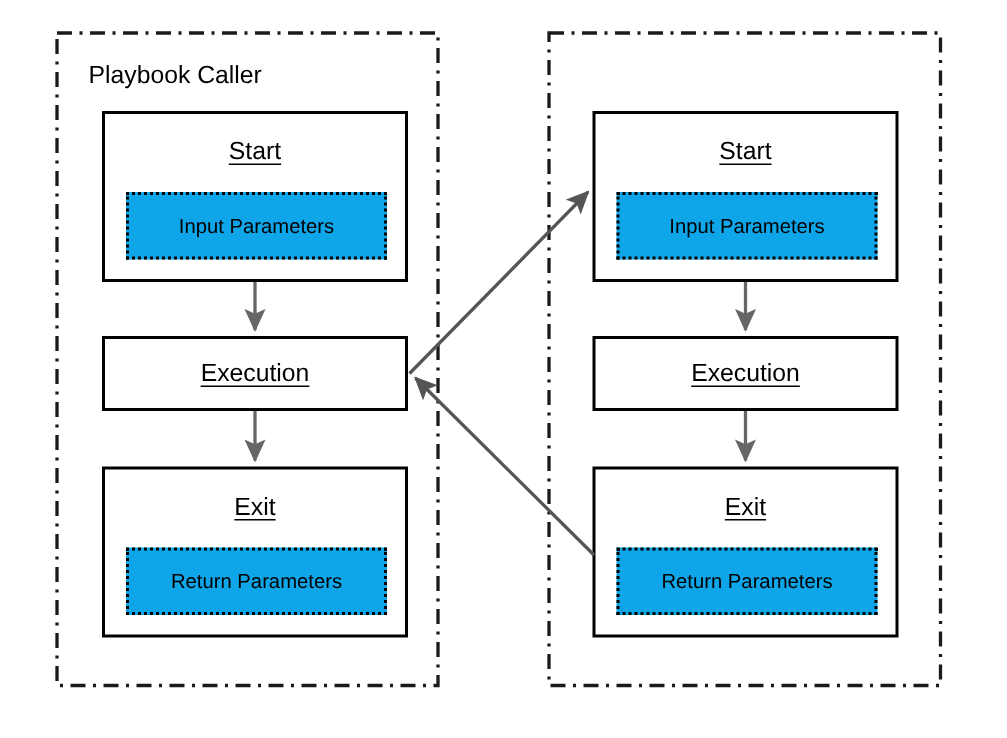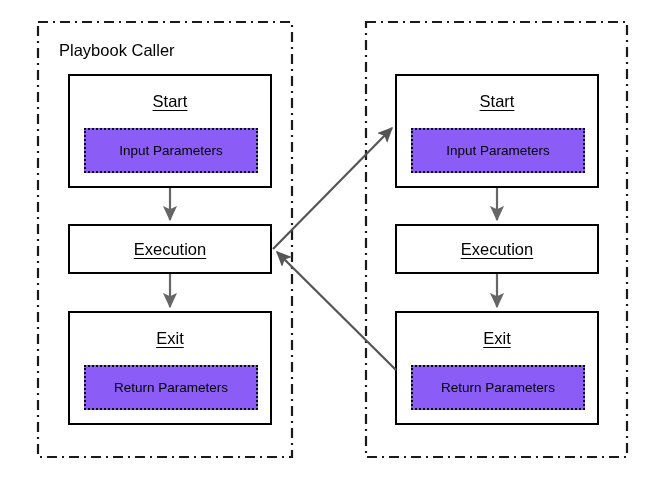--- a/index.html
+++ b/index.html
@@ -15,7 +15,7 @@
               line-height:19px;text-decoration:underline;text-underline-offset:2.5px;
               color:#000;white-space:nowrap;}
   .param-box{position:absolute;border:2px dotted #000;box-sizing:border-box;
-             display:flex;align-items:center;justify-content:center;background:#8b5cf6;}
+             display:flex;align-items:center;justify-content:center;background:#0ea5e9;}
   .param-text{font-size:13.5px;line-height:16px;color:#000;white-space:nowrap;text-decoration:none;}
 
   svg.overlay{position:absolute;left:0;top:0;width:671px;height:492px;pointer-events:none;}

